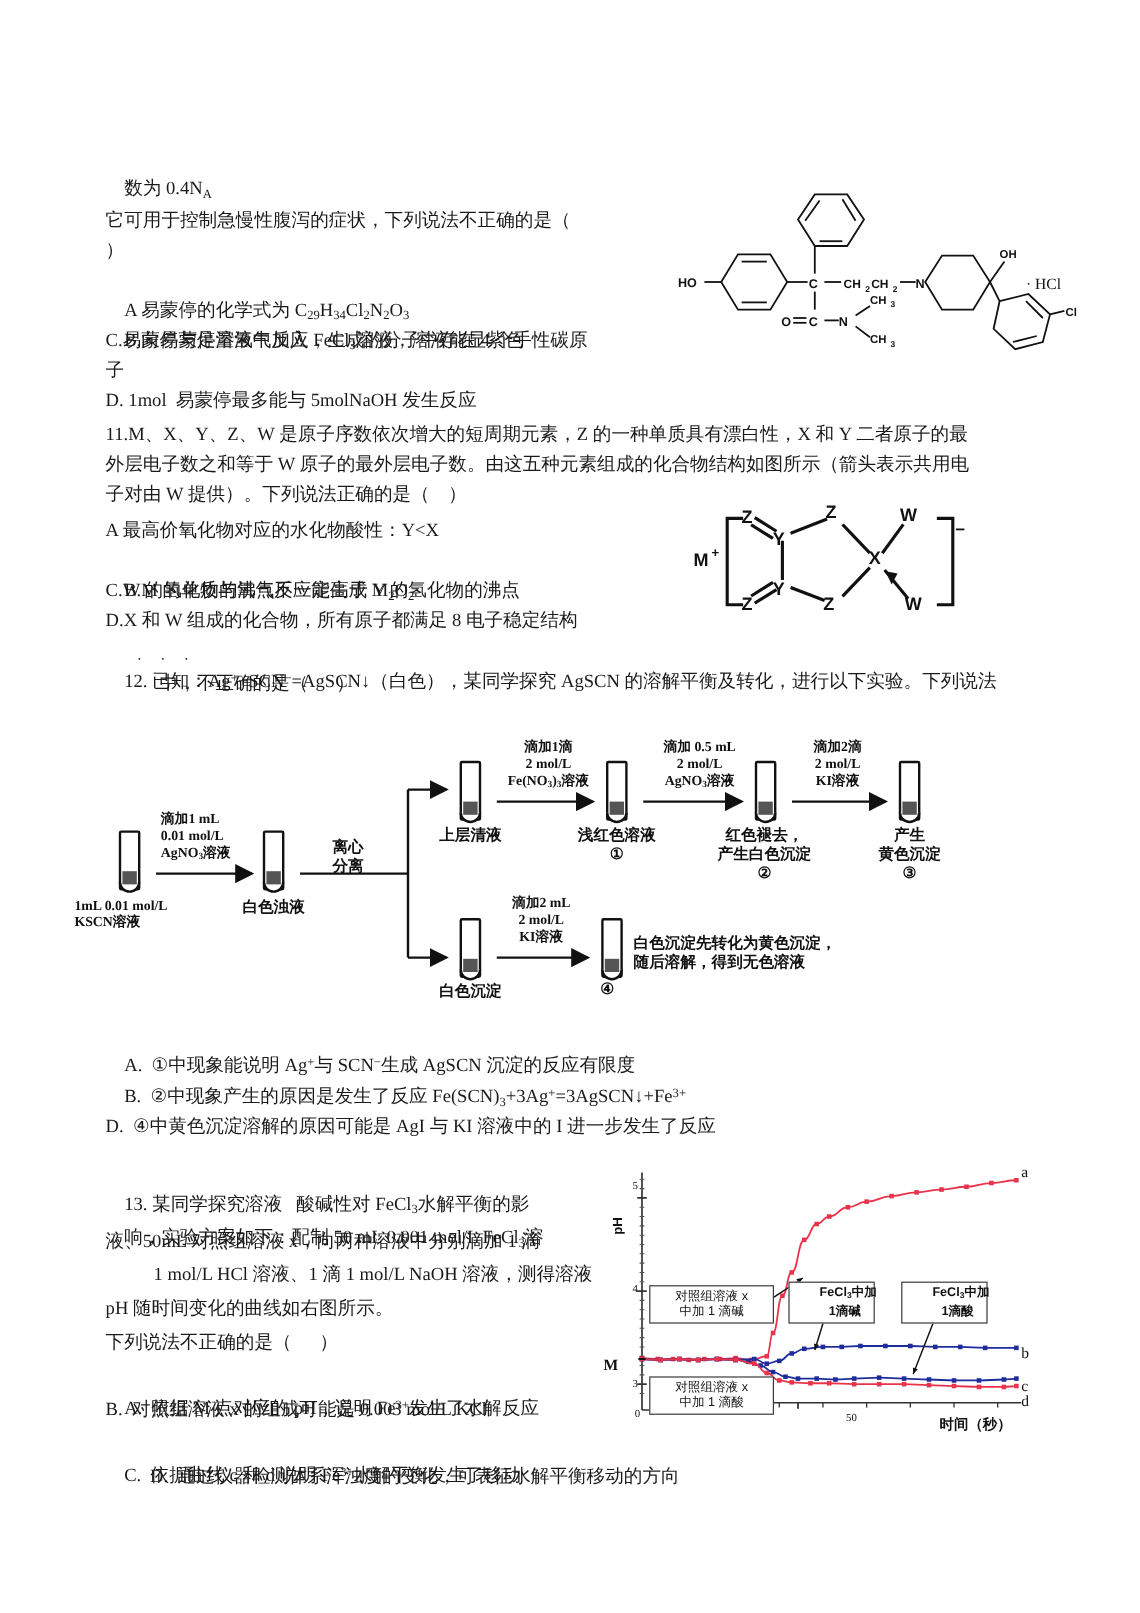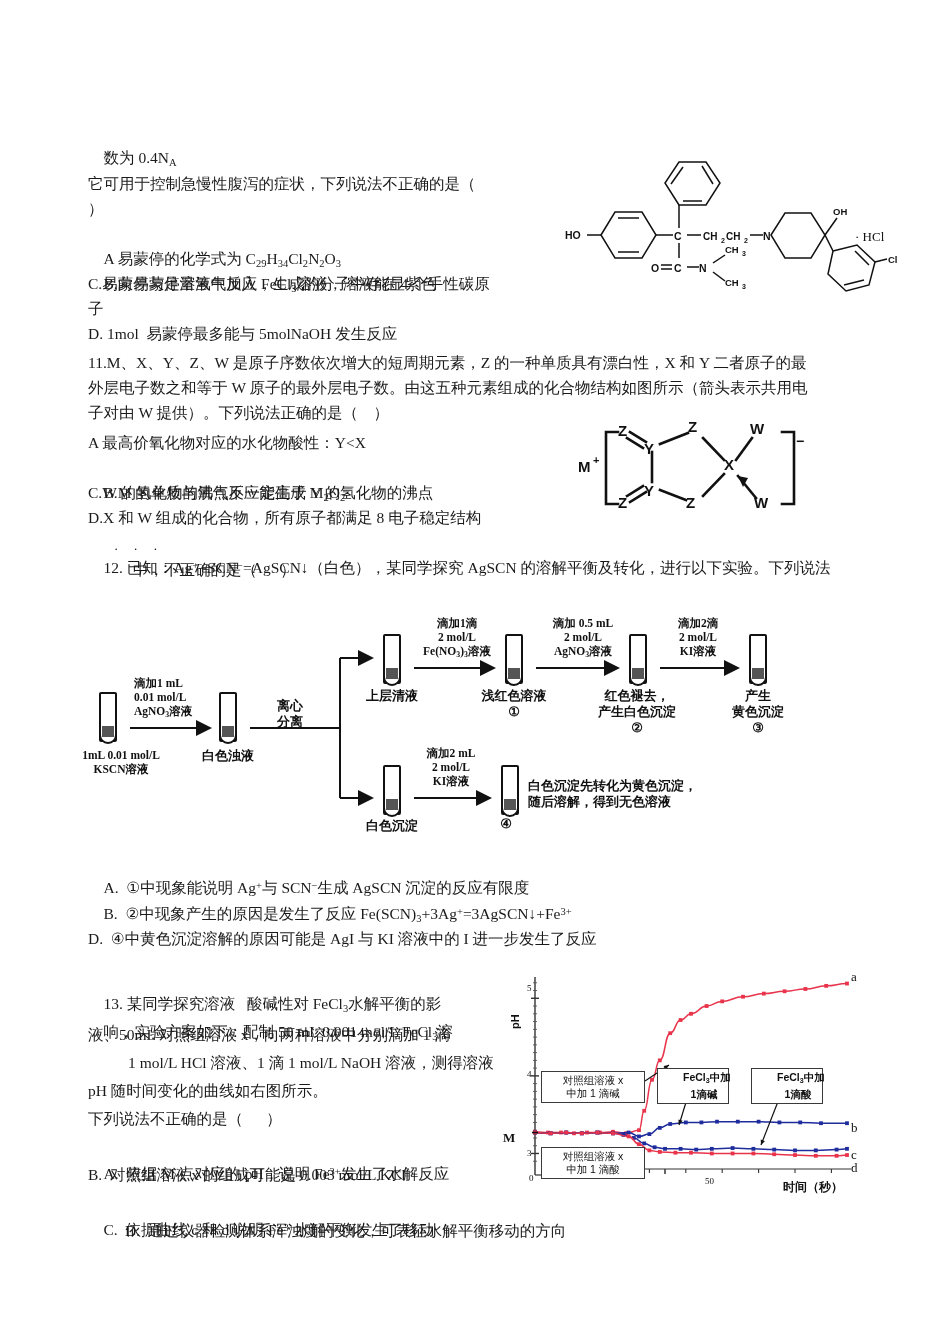--- a/index.html
+++ b/index.html
@@ -321,7 +321,7 @@
       </g>
     </svg>
 
-    <div class="flow-txt" style="left:0px; top:150px; width:118px; text-align:center;">
+    <div class="flow-txt" style="left:0px; top:150px; width:118px; text-align:left;">
       <span>1mL 0.01 mol/L</span><br>
       <span>KSCN溶液</span>
     </div>

